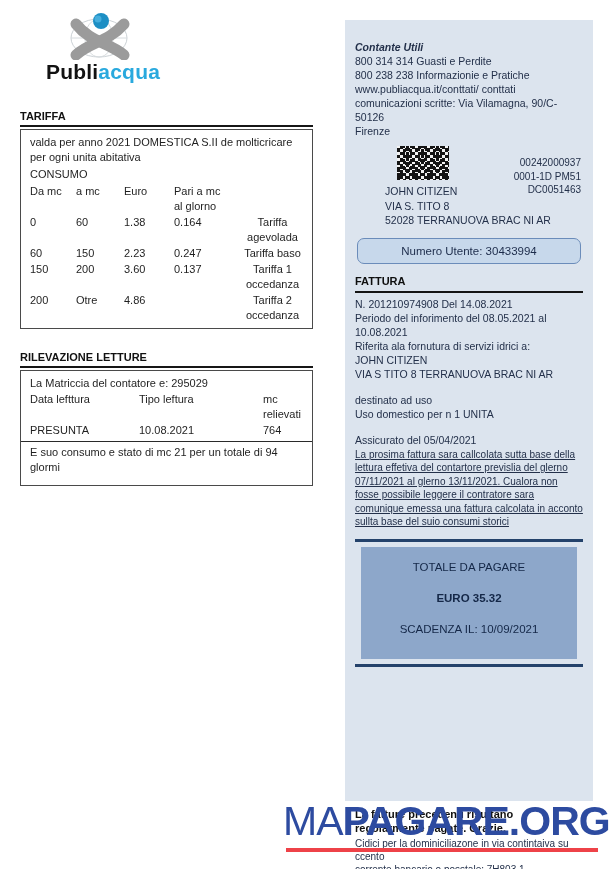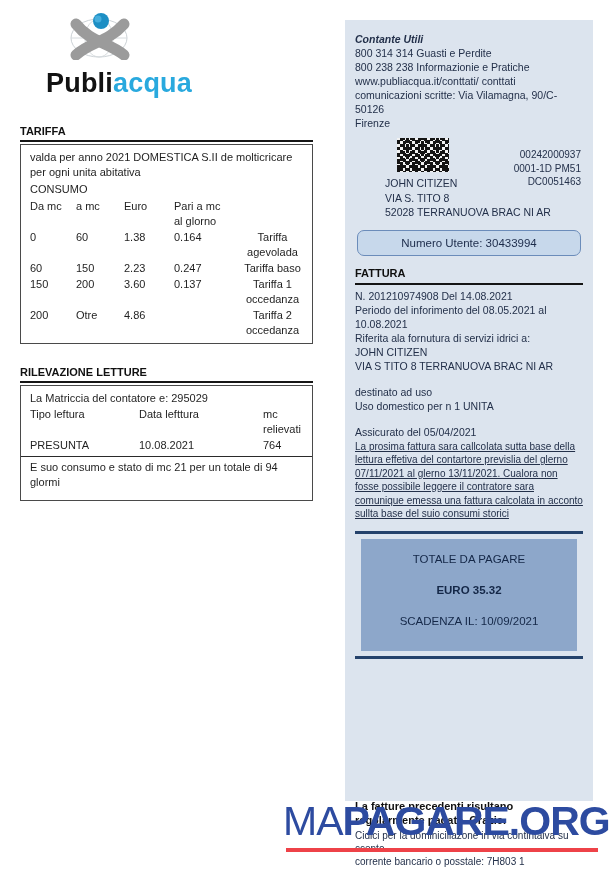--- a/index.html
+++ b/index.html
@@ -37,7 +37,7 @@
   
   .right-col{
     position:absolute;left:345px;top:20px;width:248px;height:781px;
-    background:#dce4ee;box-sizing:border-box;padding:12px 10px;
+    background:#dce4ee;box-sizing:border-box;padding:20px 10px;
     font-size:10.5px;line-height:14px;color:#23304a;
   }
   .contact-title{font-style:italic;font-weight:700;}

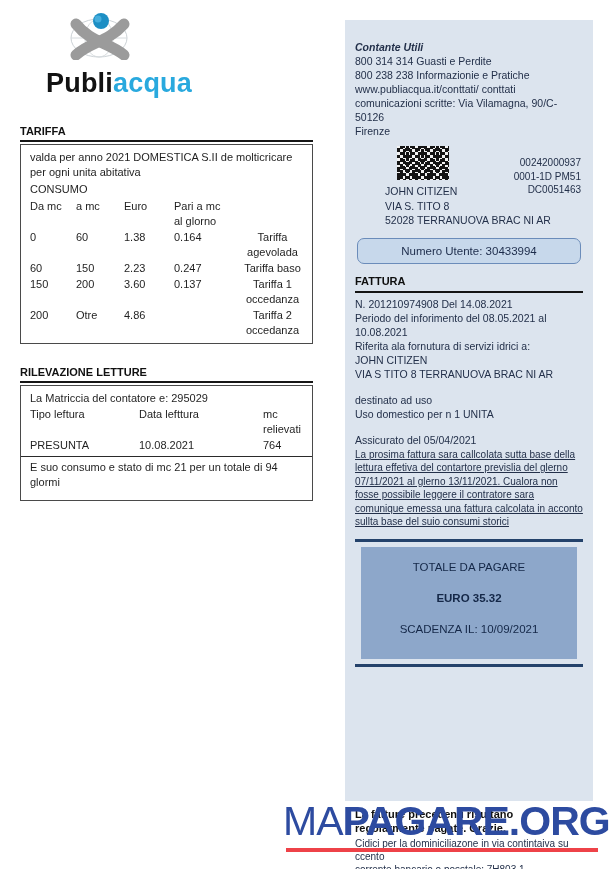--- a/index.html
+++ b/index.html
@@ -12,7 +12,7 @@
   .left-col{position:absolute;left:20px;top:12px;width:293px;}
   .logo{margin-left:26px;}
   .logo-icon{display:block;margin-left:22px;}
-  .wordmark{font-size:27px;font-weight:700;letter-spacing:.2px;margin-top:8px;}
+  .wordmark{font-size:21px;font-weight:700;letter-spacing:.2px;margin-top:0;}
   .wordmark .wm-black{color:#121212;}
   .wordmark .wm-blue{color:#29a9de;}
   .section{margin-top:18px;}

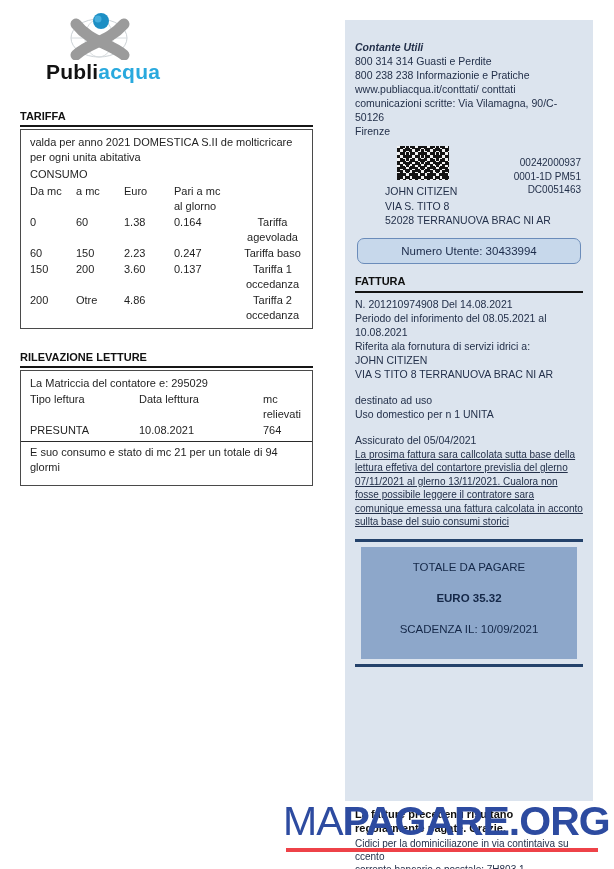--- a/index.html
+++ b/index.html
@@ -162,8 +162,8 @@
     <div class="box">
       <div>La Matriccia del contatore e: 295029</div>
       <div class="rgrid">
+        <div>Data lefttura</div>
         <div>Tipo leftura</div>
-        <div>Data lefttura</div>
         <div>mc relievati</div>
       </div>
       <div class="rgrid">

